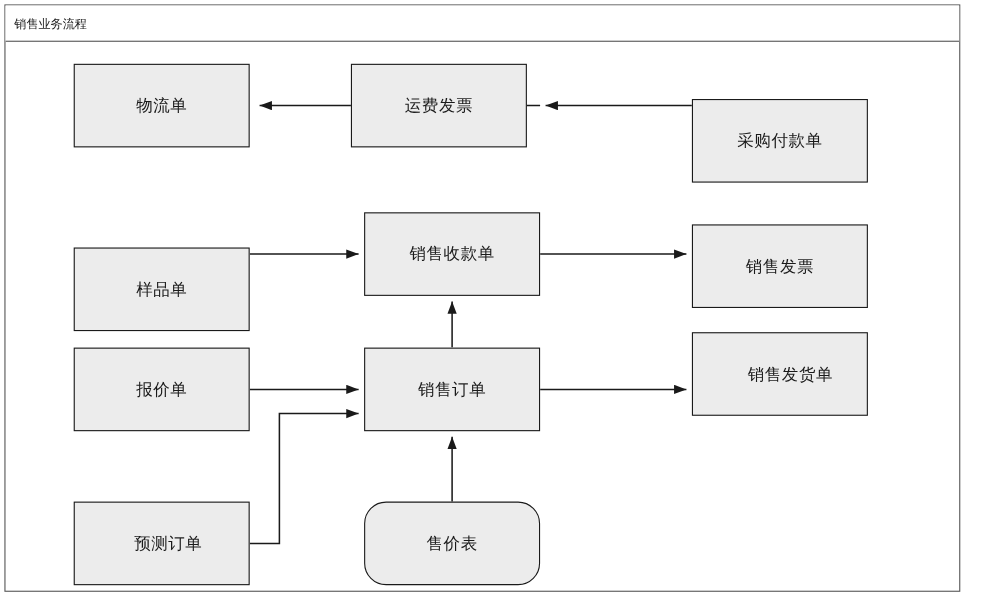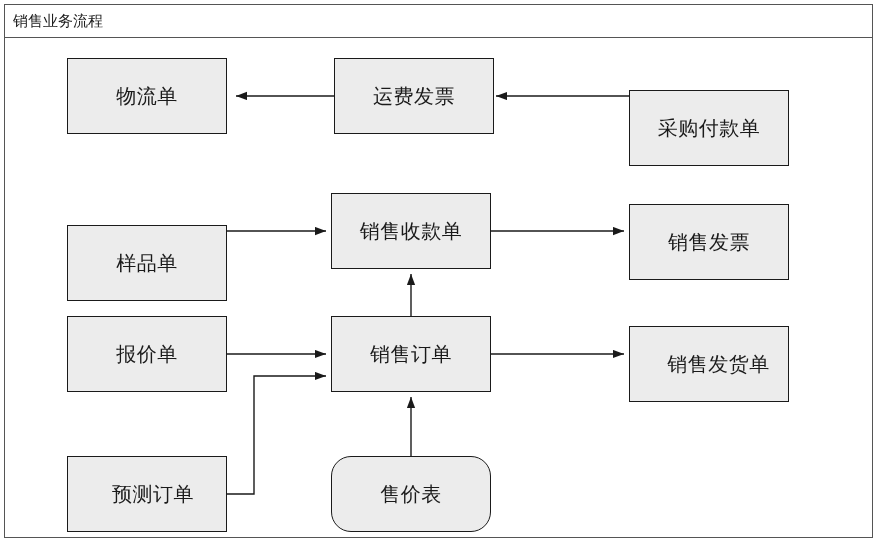--- a/index.html
+++ b/index.html
@@ -31,7 +31,7 @@
   #title-text {
     position: absolute;
     left: 8px; top: 7px;
-    font-size: 15px;
+    font-size: 11px;
     color: #1a1a1a;
     line-height: 19px;
     white-space: nowrap;

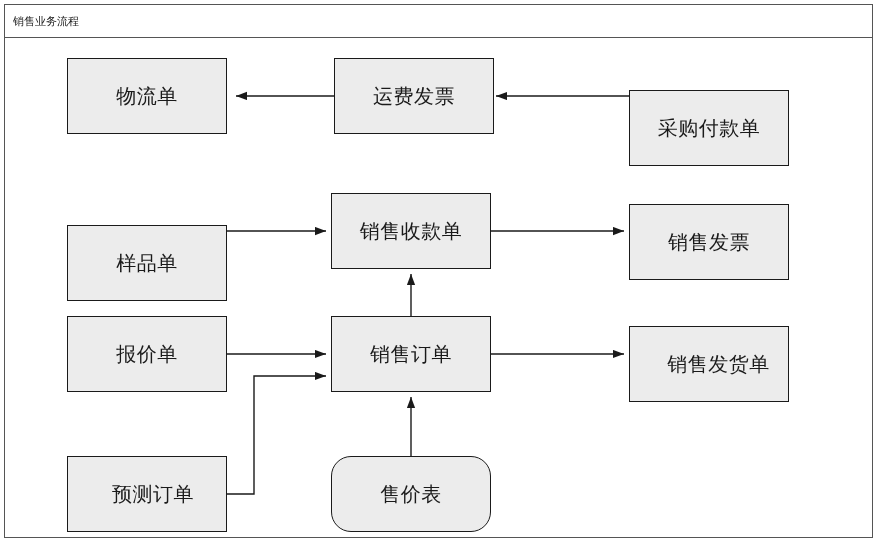--- a/index.html
+++ b/index.html
@@ -52,7 +52,7 @@
     justify-content: center;
   }
   .node-label {
-    font-size: 20px;
+    font-size: 15px;
     color: #1a1a1a;
     line-height: 20px;
     white-space: nowrap;

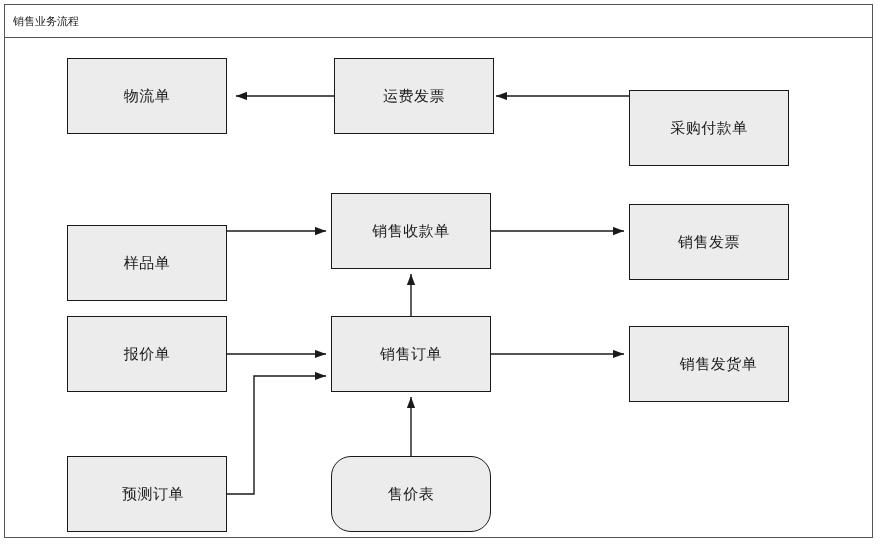--- a/index.html
+++ b/index.html
@@ -123,7 +123,7 @@
     <div class="node" style="left:62px; top:20px;">
       <span class="node-label">物流单</span>
     </div>
-    <div class="node" style="left:329px; top:20px;">
+    <div class="node" style="left:314px; top:20px;">
       <span class="node-label">运费发票</span>
     </div>
     <div class="node" style="left:624px; top:20px;margin-top:32px;">

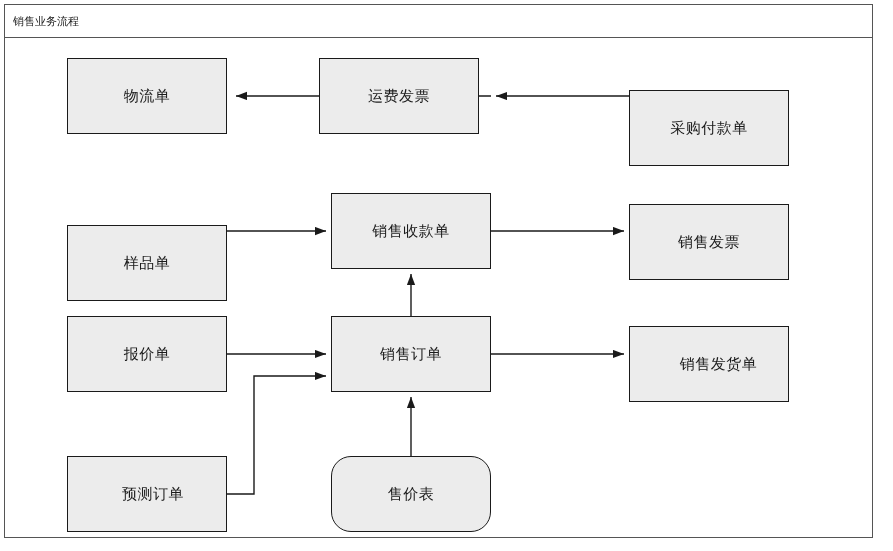--- a/index.html
+++ b/index.html
@@ -146,7 +146,7 @@
     <div class="node" style="left:62px; top:278px;">
       <span class="node-label">报价单</span>
     </div>
-    <div class="node" style="left:624px; top:288px;padding-left:19px;">
+    <div class="node" style="left:624px; top:264px;padding-left:19px;">
       <span class="node-label">销售发货单</span>
     </div>
 

